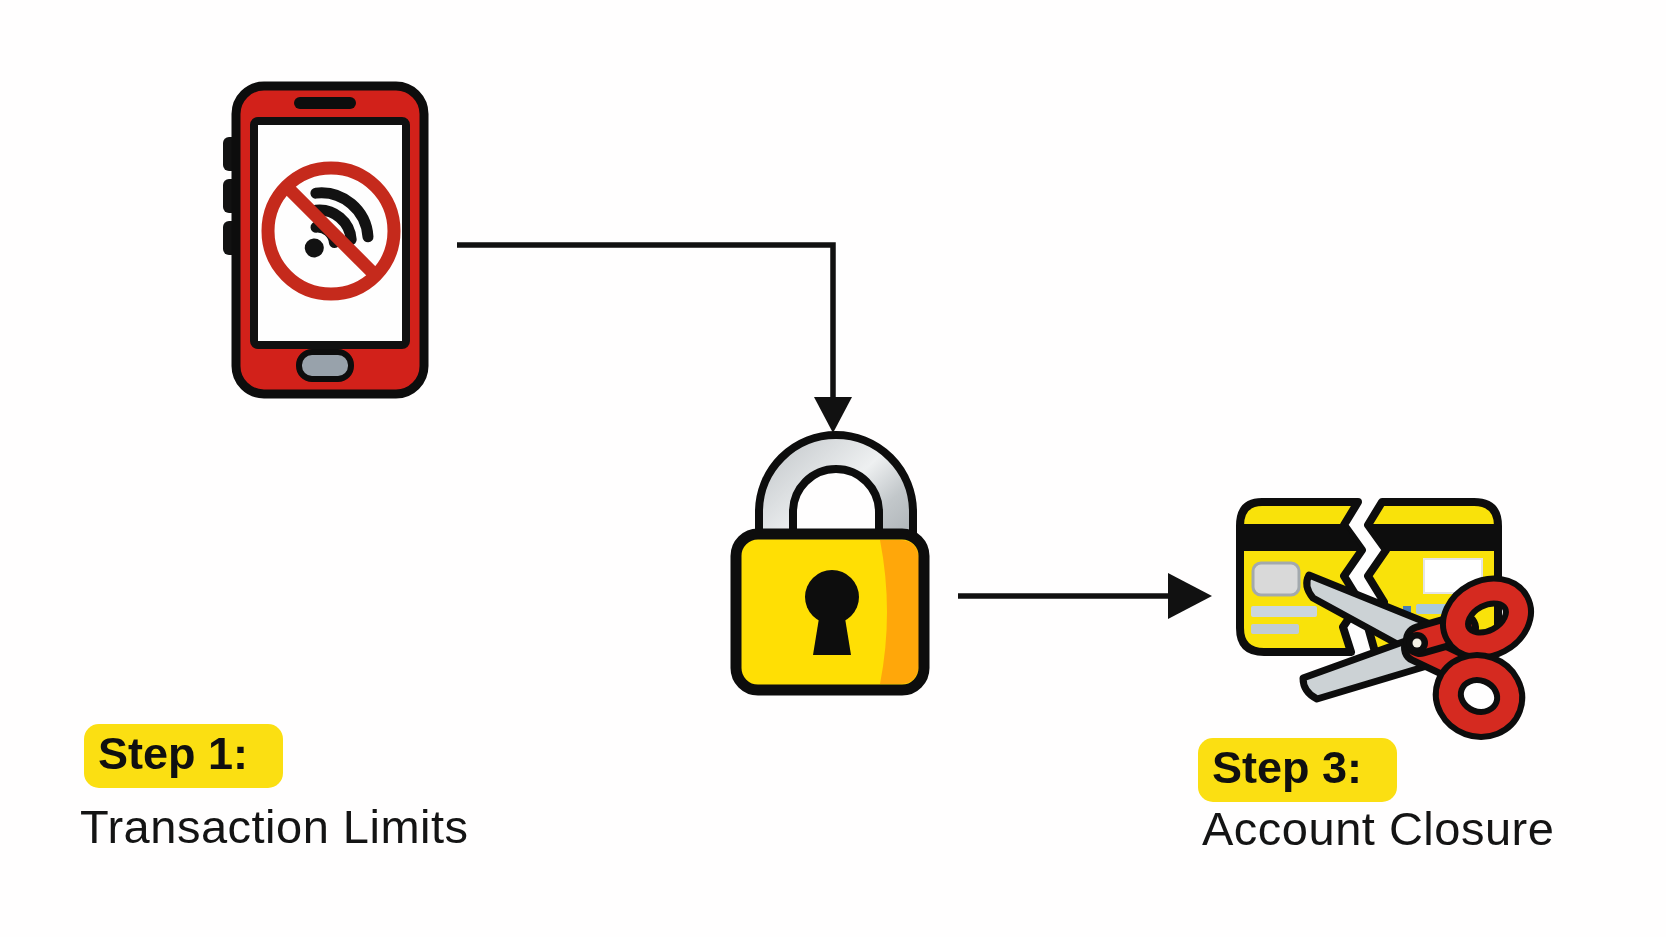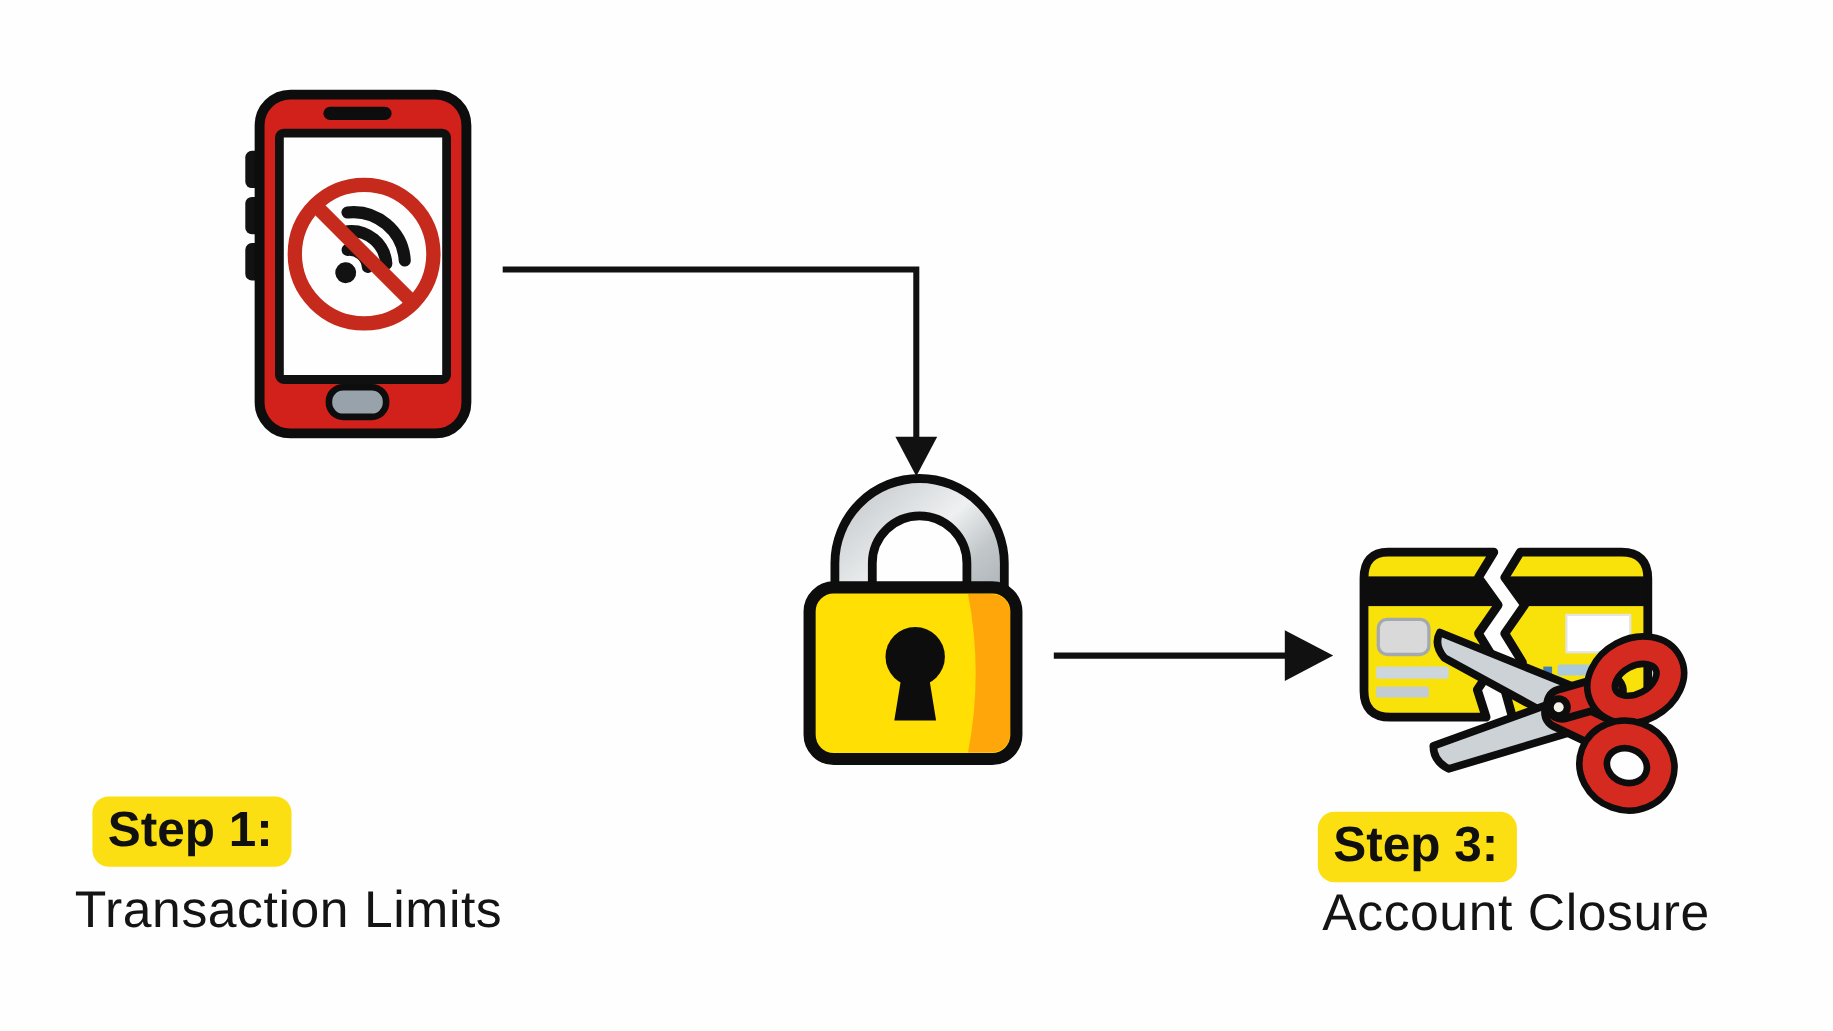--- a/index.html
+++ b/index.html
@@ -25,7 +25,7 @@
     font-size:45px;
     font-weight:700;
     line-height:1.1;
-    padding:5px 17px 9px 14px;
+    padding:5px 35px 9px 14px;
     border-radius:15px;
   }
   .caption{

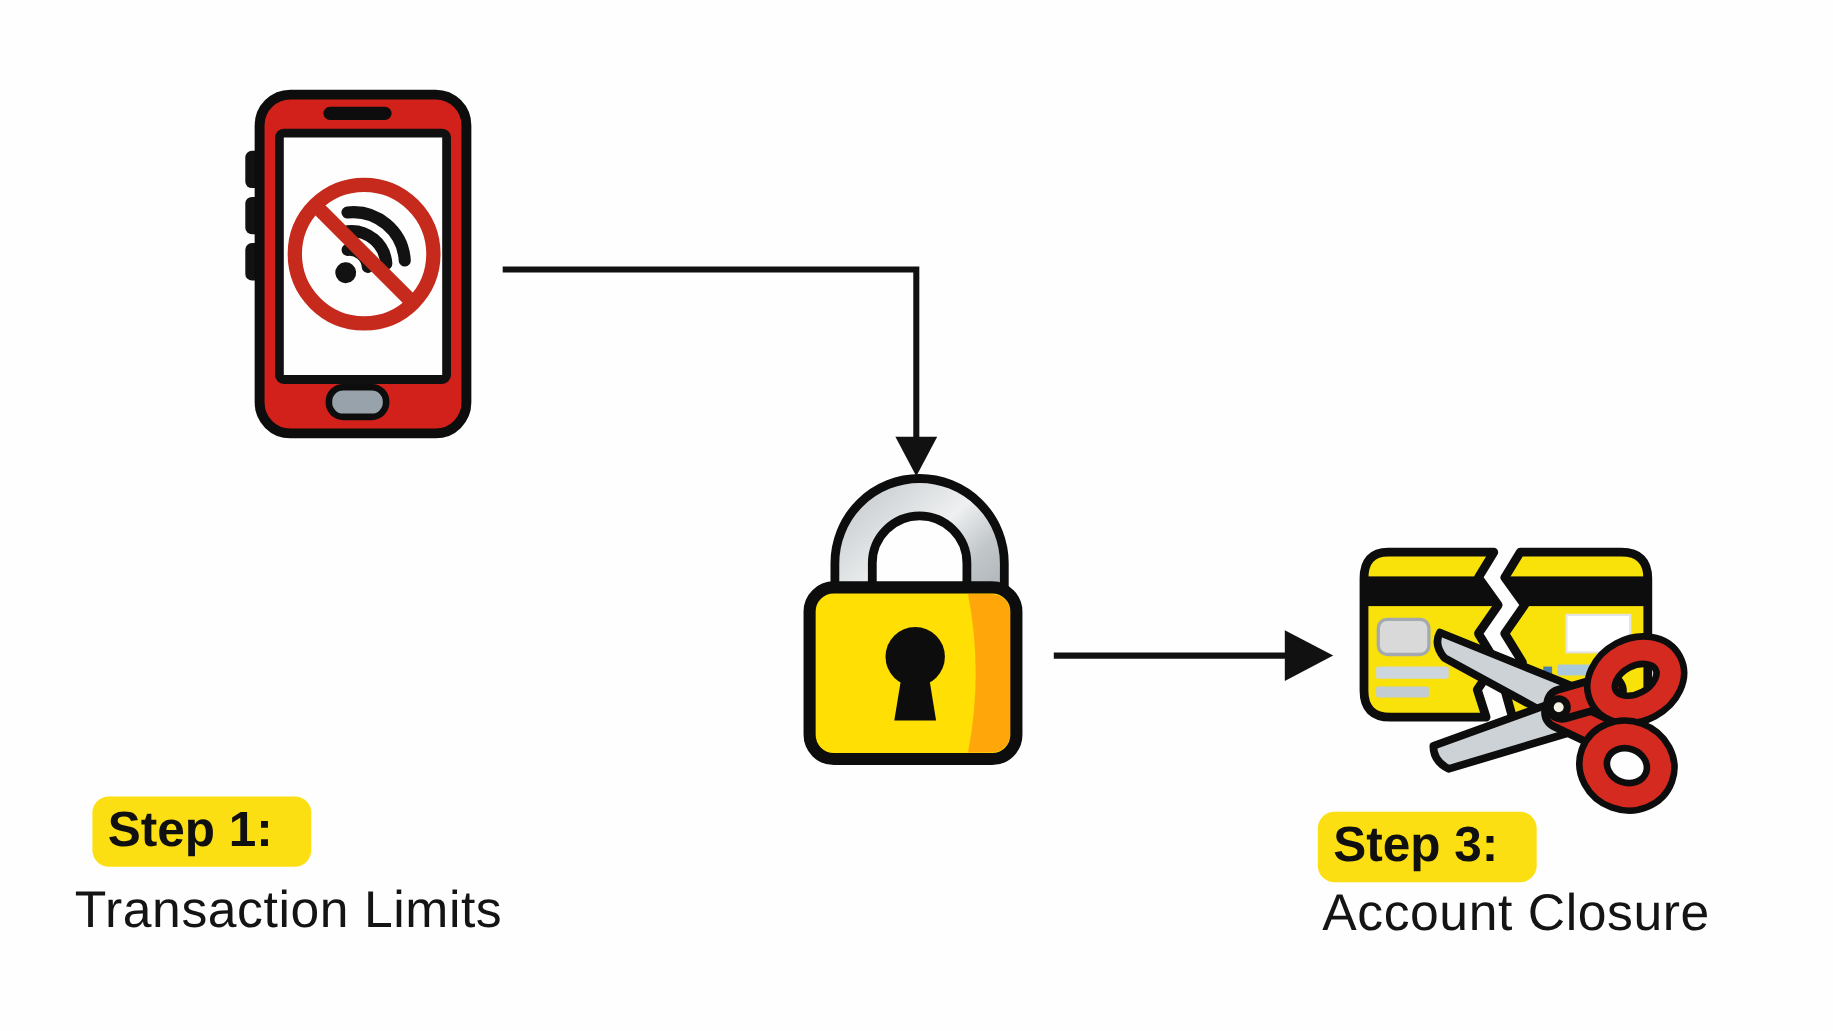--- a/index.html
+++ b/index.html
@@ -136,7 +136,7 @@
   <div class="step-label" style="left:84px;top:724px;">
     <span class="badge">Step 1:</span>
   </div>
-  <div class="caption" style="left:68px;top:799px;">Transaction Limits</div>
+  <div class="caption" style="left:80px;top:799px;">Transaction Limits</div>
 
 
   <div class="step-label" style="left:1198px;top:726px;margin-top:12px;">

